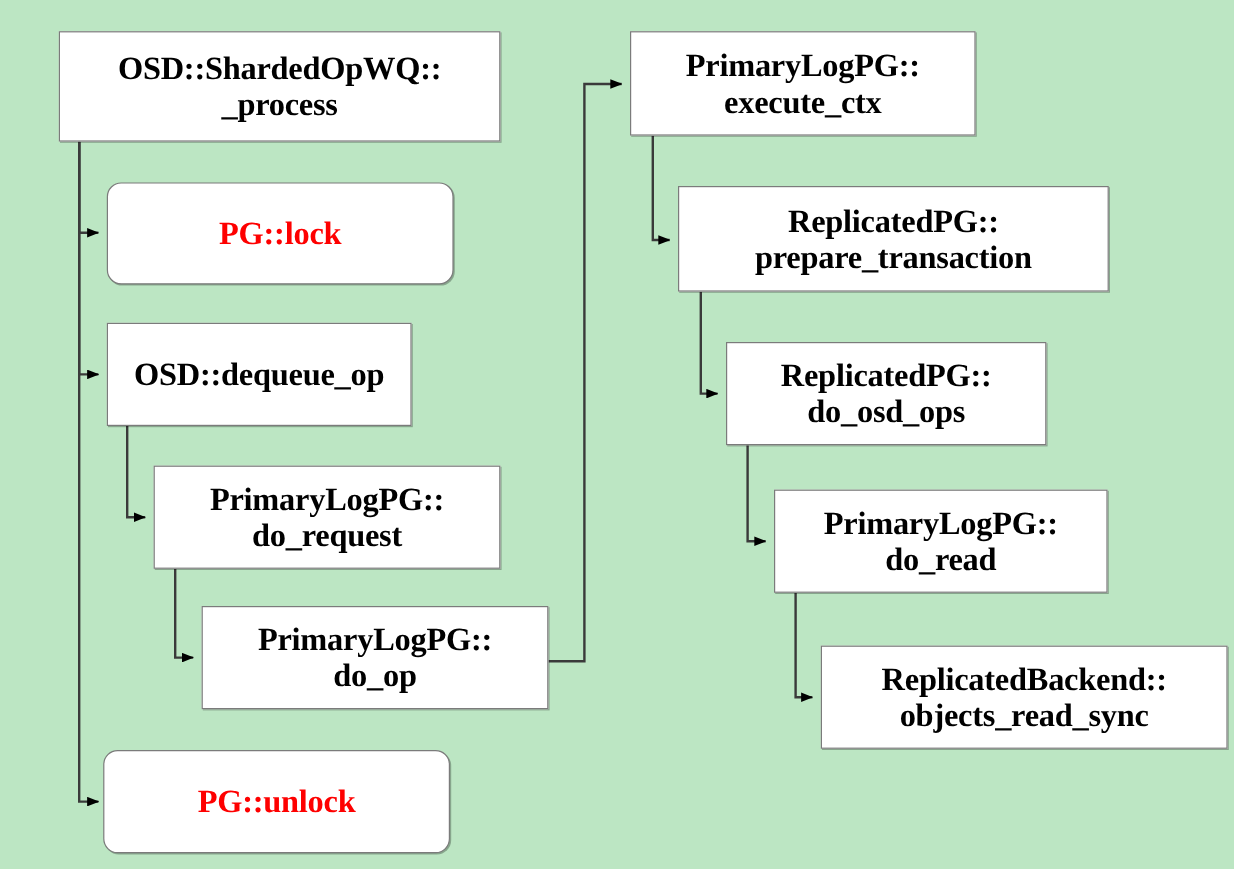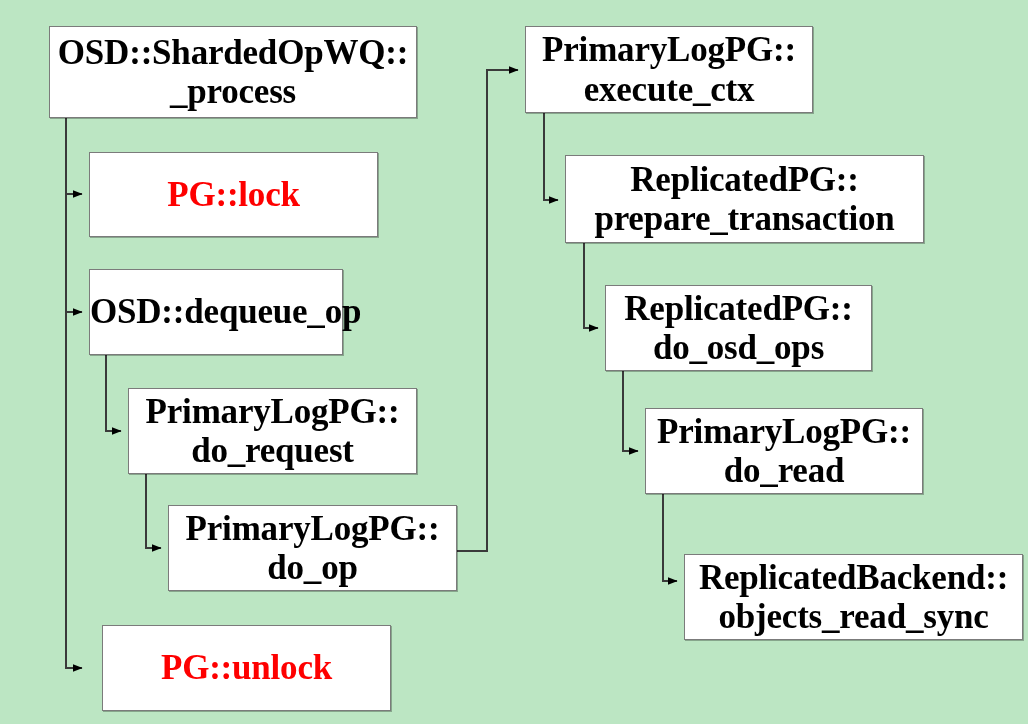--- a/index.html
+++ b/index.html
@@ -37,7 +37,7 @@
     justify-content: center;
     text-align: center;
     font-weight: bold;
-    font-size: 35px;
+    font-size: 27px;
     line-height: 1.12;
     color: #000000;
     letter-spacing: -0.2px;

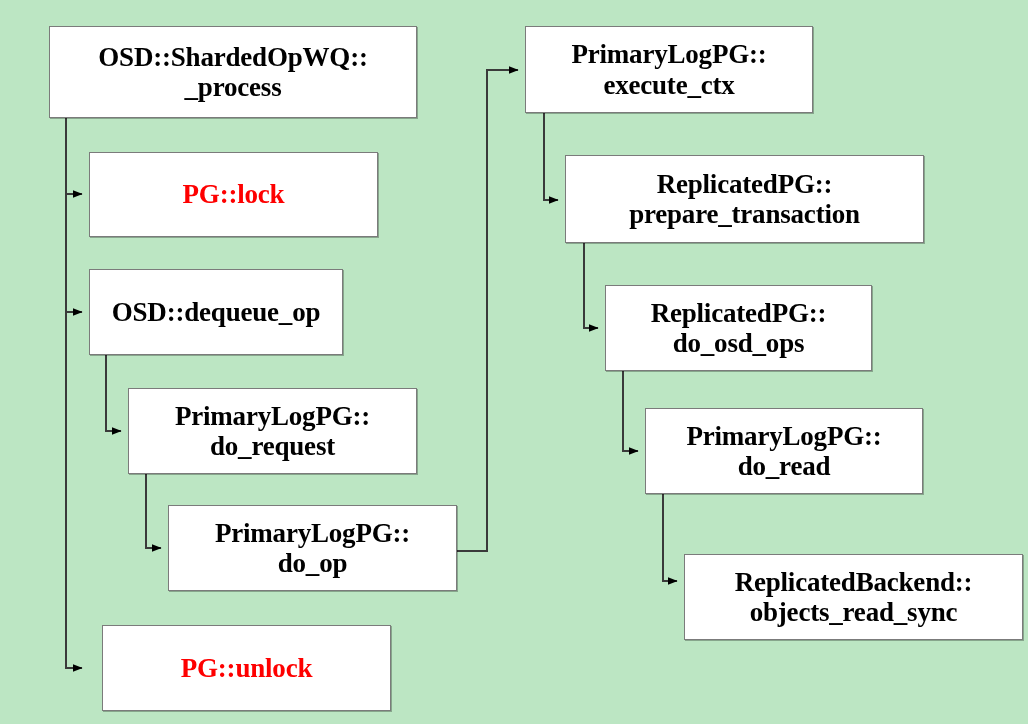--- a/index.html
+++ b/index.html
@@ -45,6 +45,7 @@
   }
   .node.accent {
     color: #fe0000;
+    border-radius: 12px;
   }
   .node .label {
     display: block;

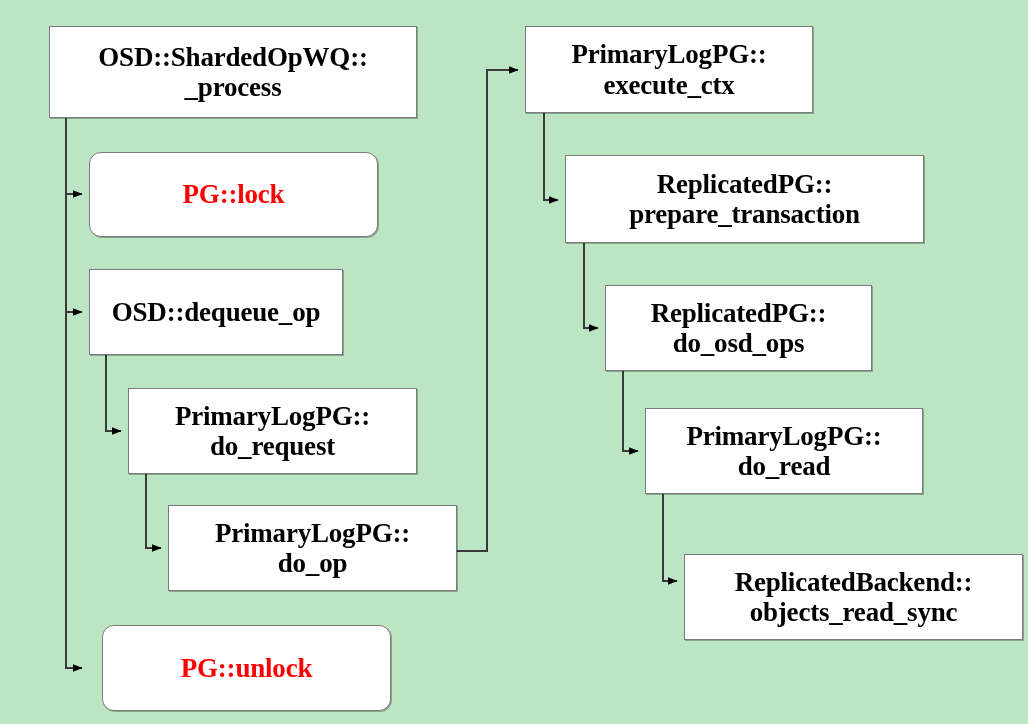--- a/index.html
+++ b/index.html
@@ -96,7 +96,7 @@
 do_osd_ops</span></div>
       <div class="node" style="left: 645px; top: 408px; width: 278px; height: 86px; background: rgb(255, 255, 255); border-color: rgb(123, 123, 123); color: rgb(0, 0, 0);"><span class="label">PrimaryLogPG::
 do_read</span></div>
-      <div class="node" style="left: 684px; top: 538px; width: 339px; height: 86px; background: rgb(255, 255, 255); border-color: rgb(123, 123, 123); color: rgb(0, 0, 0); margin-top: 16px;"><span class="label">ReplicatedBackend::
+      <div class="node" style="left: 684px; top: 538px; width: 339px; height: 86px; background: rgb(255, 255, 255); border-color: rgb(123, 123, 123); color: rgb(0, 0, 0);"><span class="label">ReplicatedBackend::
 objects_read_sync</span></div>
     </div>
 

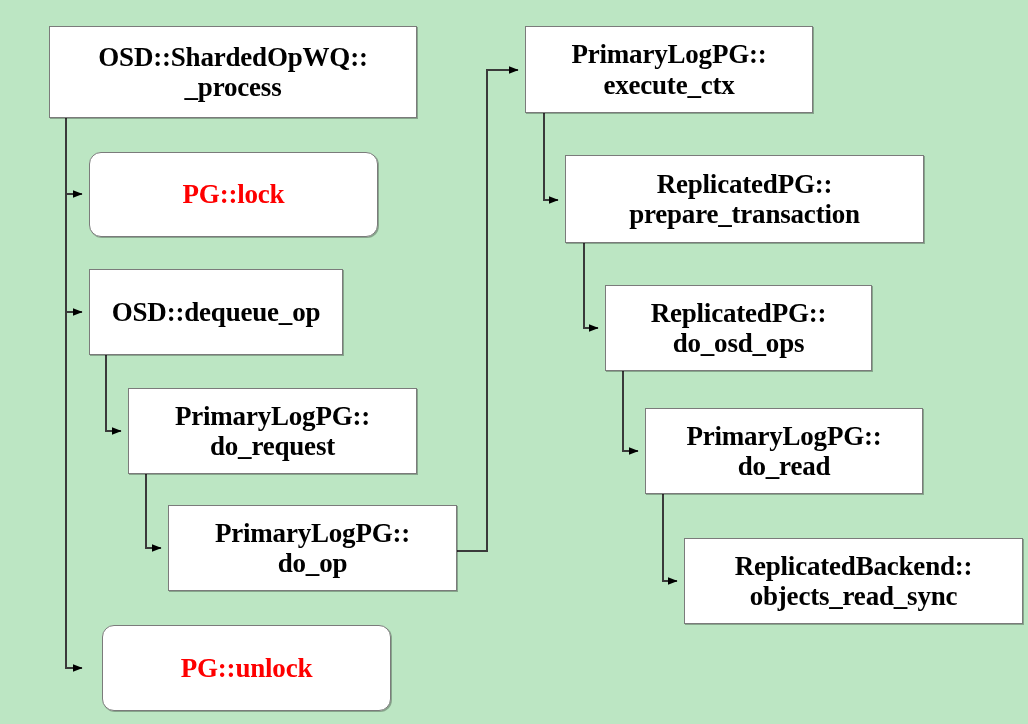--- a/index.html
+++ b/index.html
@@ -87,7 +87,7 @@
 do_request</span></div>
       <div class="node" style="left: 168px; top: 505px; width: 289px; height: 86px; background: rgb(255, 255, 255); border-color: rgb(123, 123, 123); color: rgb(0, 0, 0);"><span class="label">PrimaryLogPG::
 do_op</span></div>
-      <div class="node accent" style="left: 102px; top: 625px; width: 289px; height: 86px; background: rgb(255, 255, 255); border-color: rgb(123, 123, 123); color: rgb(254, 0, 0);"><span class="label">PG::unlock</span></div>
+      <div class="node accent" style="left: 86px; top: 625px; width: 289px; height: 86px; background: rgb(255, 255, 255); border-color: rgb(123, 123, 123); color: rgb(254, 0, 0);"><span class="label">PG::unlock</span></div>
       <div class="node" style="left: 525px; top: 26px; width: 288px; height: 87px; background: rgb(255, 255, 255); border-color: rgb(123, 123, 123); color: rgb(0, 0, 0);"><span class="label">PrimaryLogPG::
 execute_ctx</span></div>
       <div class="node" style="left: 565px; top: 155px; width: 359px; height: 88px; background: rgb(255, 255, 255); border-color: rgb(123, 123, 123); color: rgb(0, 0, 0);"><span class="label">ReplicatedPG::

